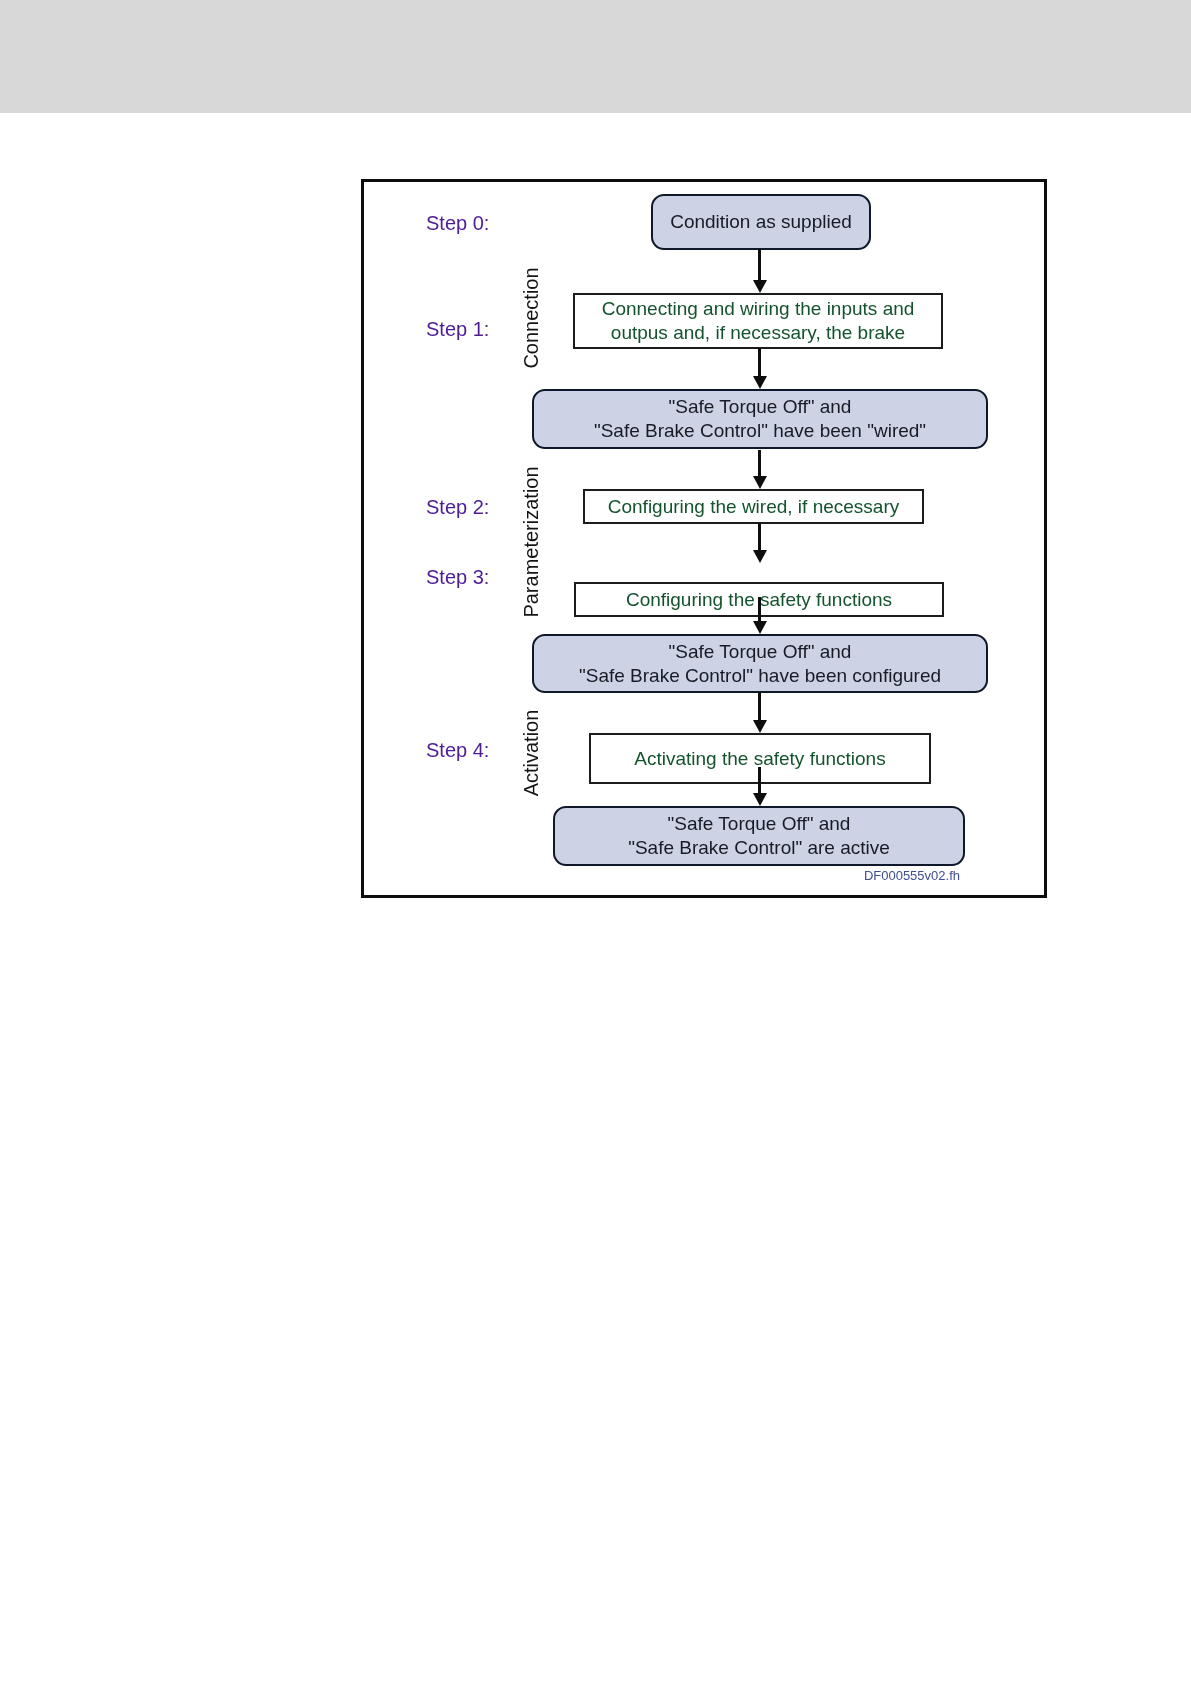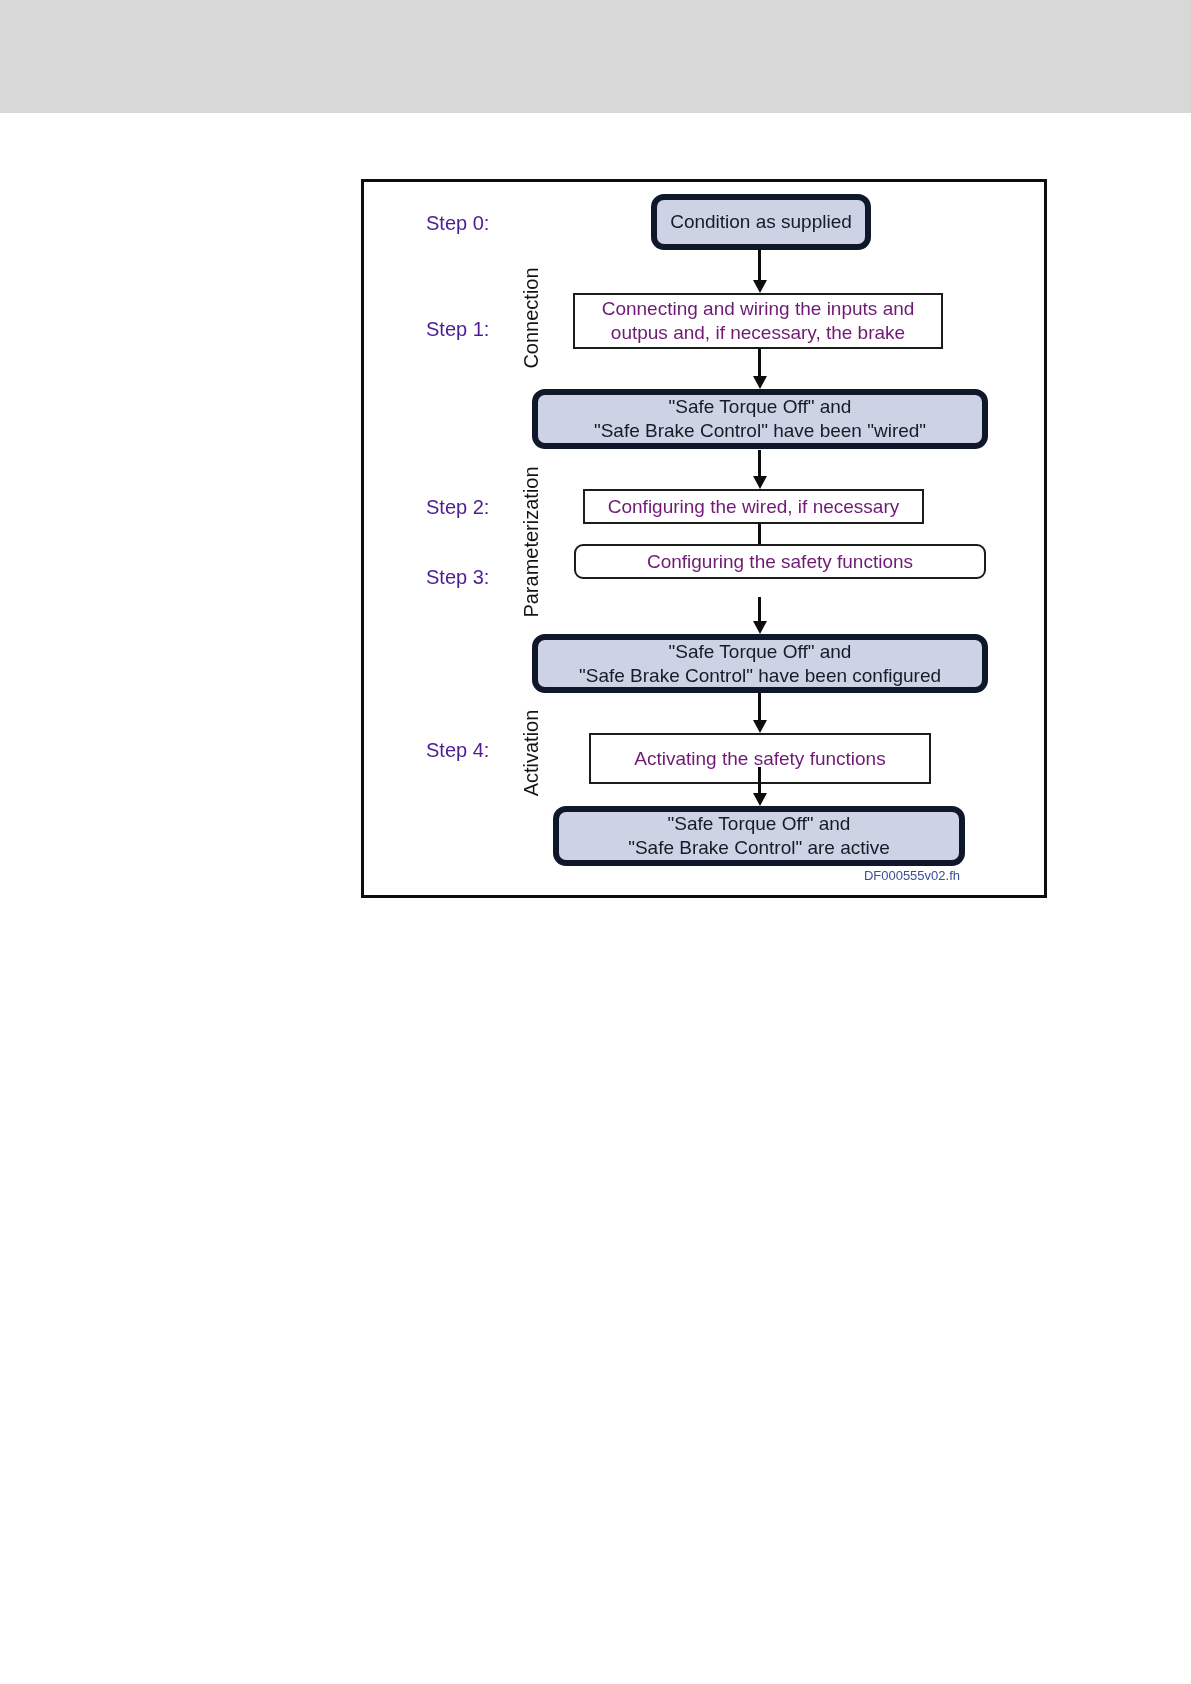--- a/index.html
+++ b/index.html
@@ -44,7 +44,7 @@
   }
   .node.state {
     background: #cdd3e5;
-    border: 6px solid #0f172a;
+    border: 2px solid #0f172a;
     border-radius: 13px;
     color: #161b26;
   }

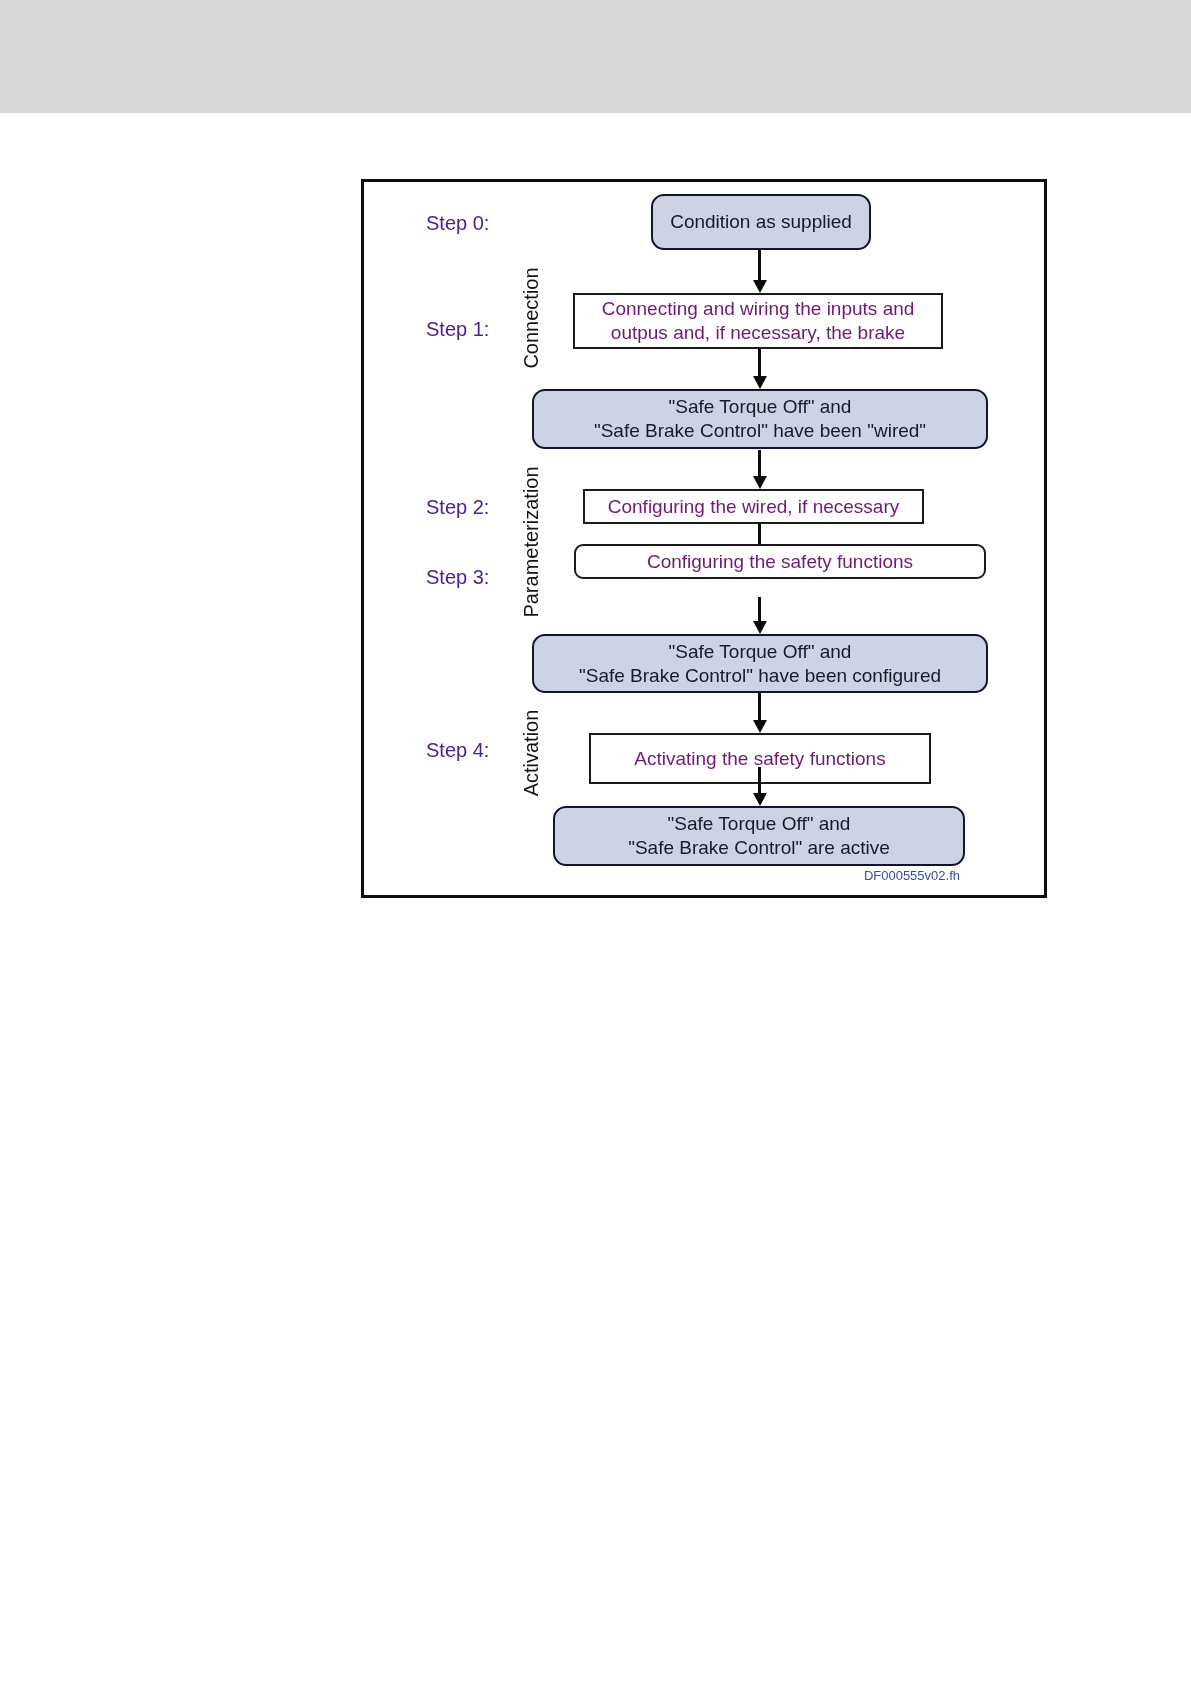--- a/index.html
+++ b/index.html
@@ -51,7 +51,7 @@
   .node.action {
     background: #ffffff;
     border: 2px solid #1c1c1c;
-    color: #701a75;
+    color: #14532d;
   }
   .arrow {
     position: absolute; left: 388px; width: 15px;

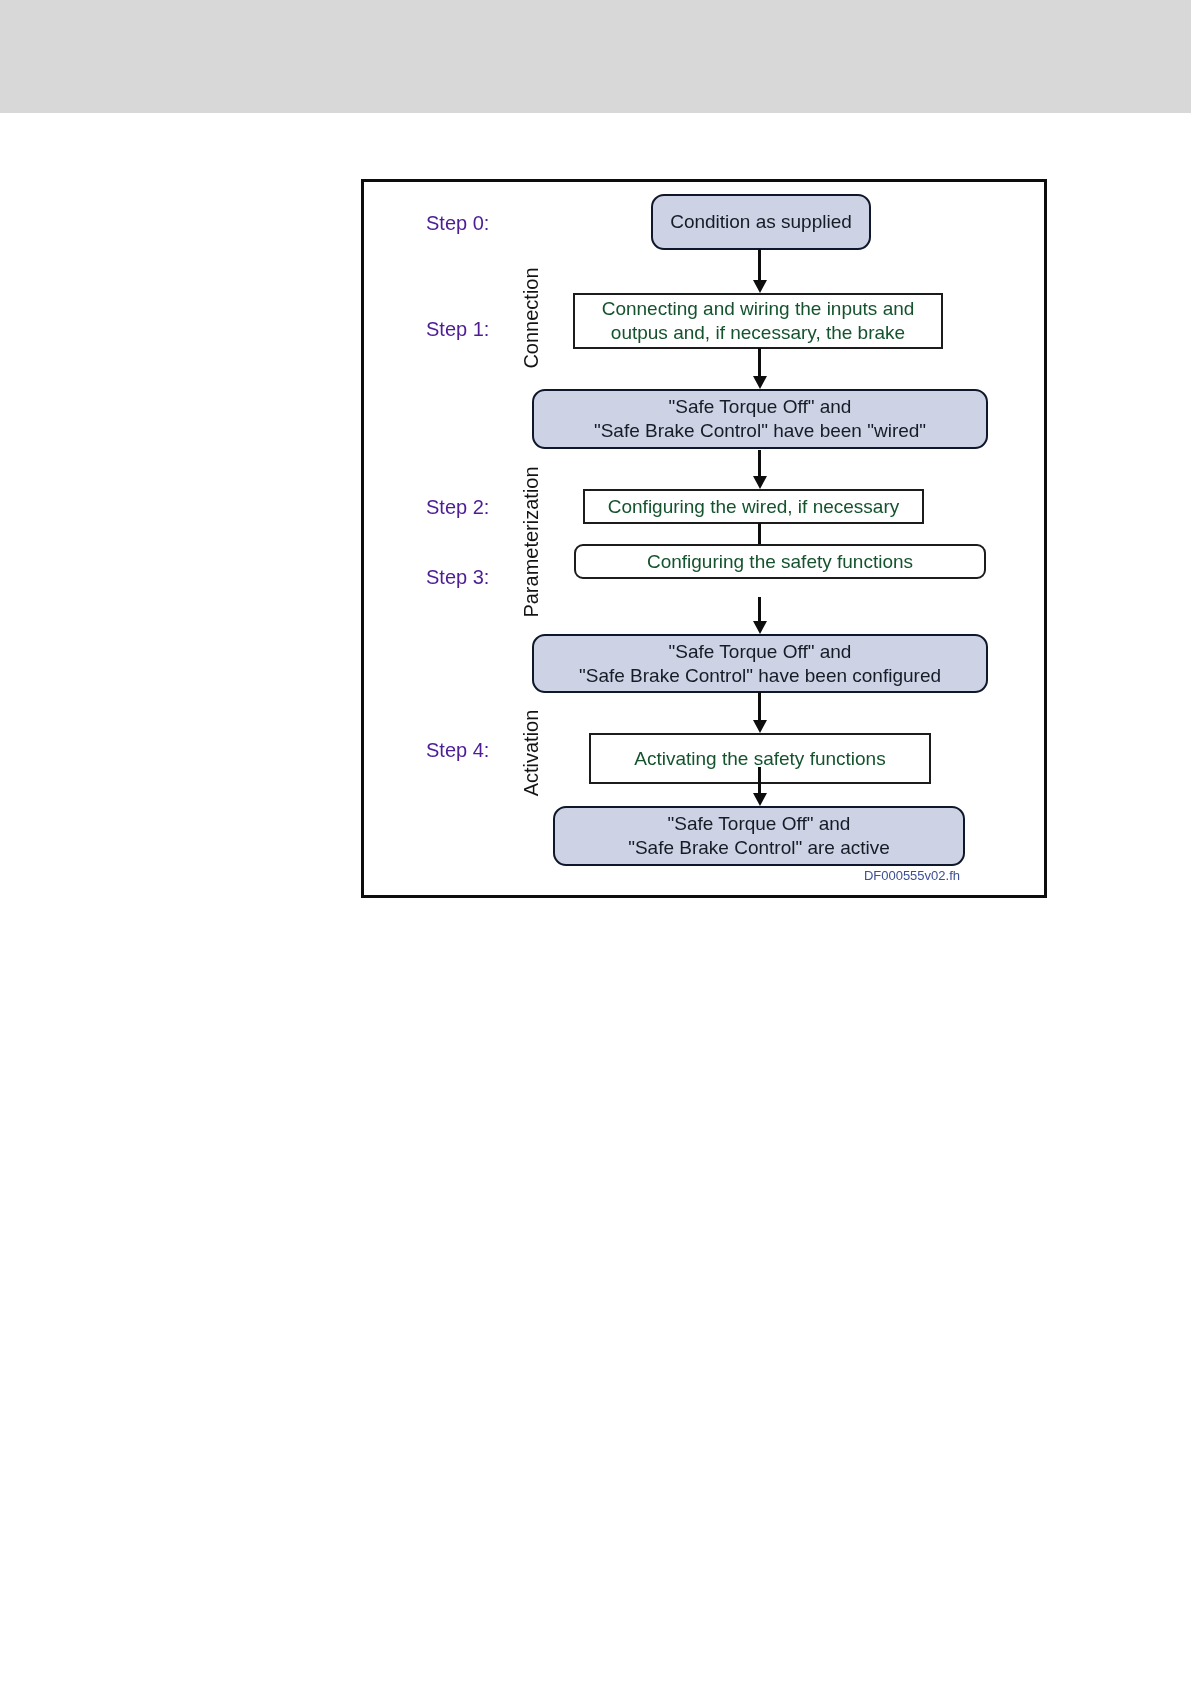--- a/index.html
+++ b/index.html
@@ -74,7 +74,7 @@
   .n1 { left: 209px; top: 111px; width: 370px; height: 56px; }
   .n2 { left: 168px; top: 207px; width: 456px; height: 60px; }
   .n3 { left: 219px; top: 307px; width: 341px; height: 35px; }
-  .n4 { left: 210px; top: 362px; width: 412px; height: 35px; border-radius: 9px; }
+  .n4 { left: 210px; top: 400px; width: 370px; height: 35px; }
   .n5 { left: 168px; top: 452px; width: 456px; height: 59px; }
   .n6 { left: 225px; top: 551px; width: 342px; height: 51px; }
   .n7 { left: 189px; top: 624px; width: 412px; height: 60px; }

